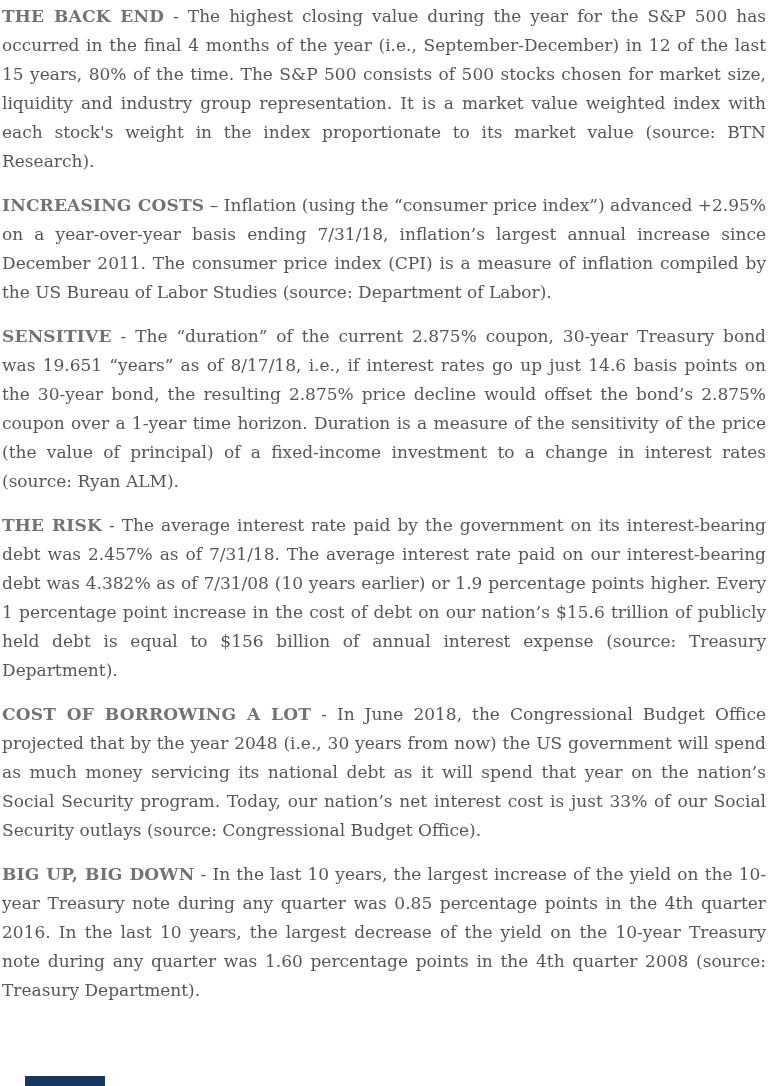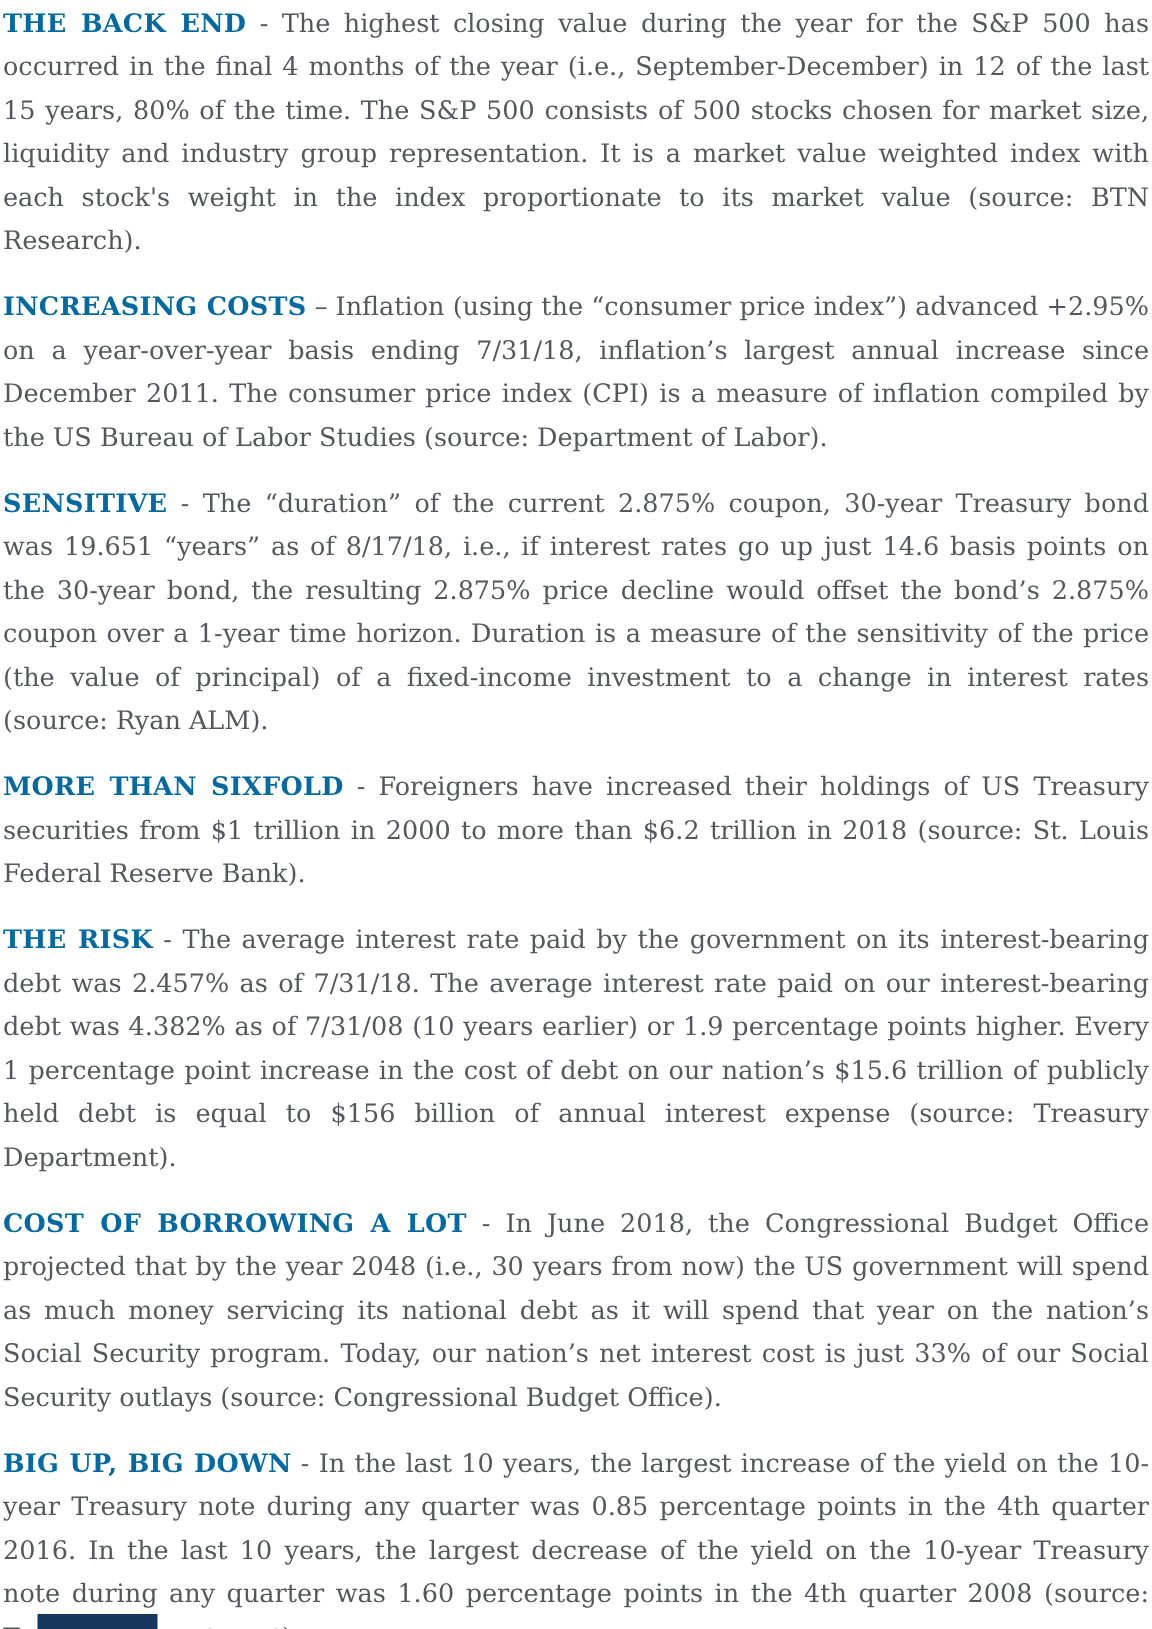--- a/index.html
+++ b/index.html
@@ -27,7 +27,7 @@
     text-align-last: left;
   }
   .para .heading {
-    color: #0369a1;
+    color: #737373;
     font-weight: bold;
     letter-spacing: 0.2px;
   }

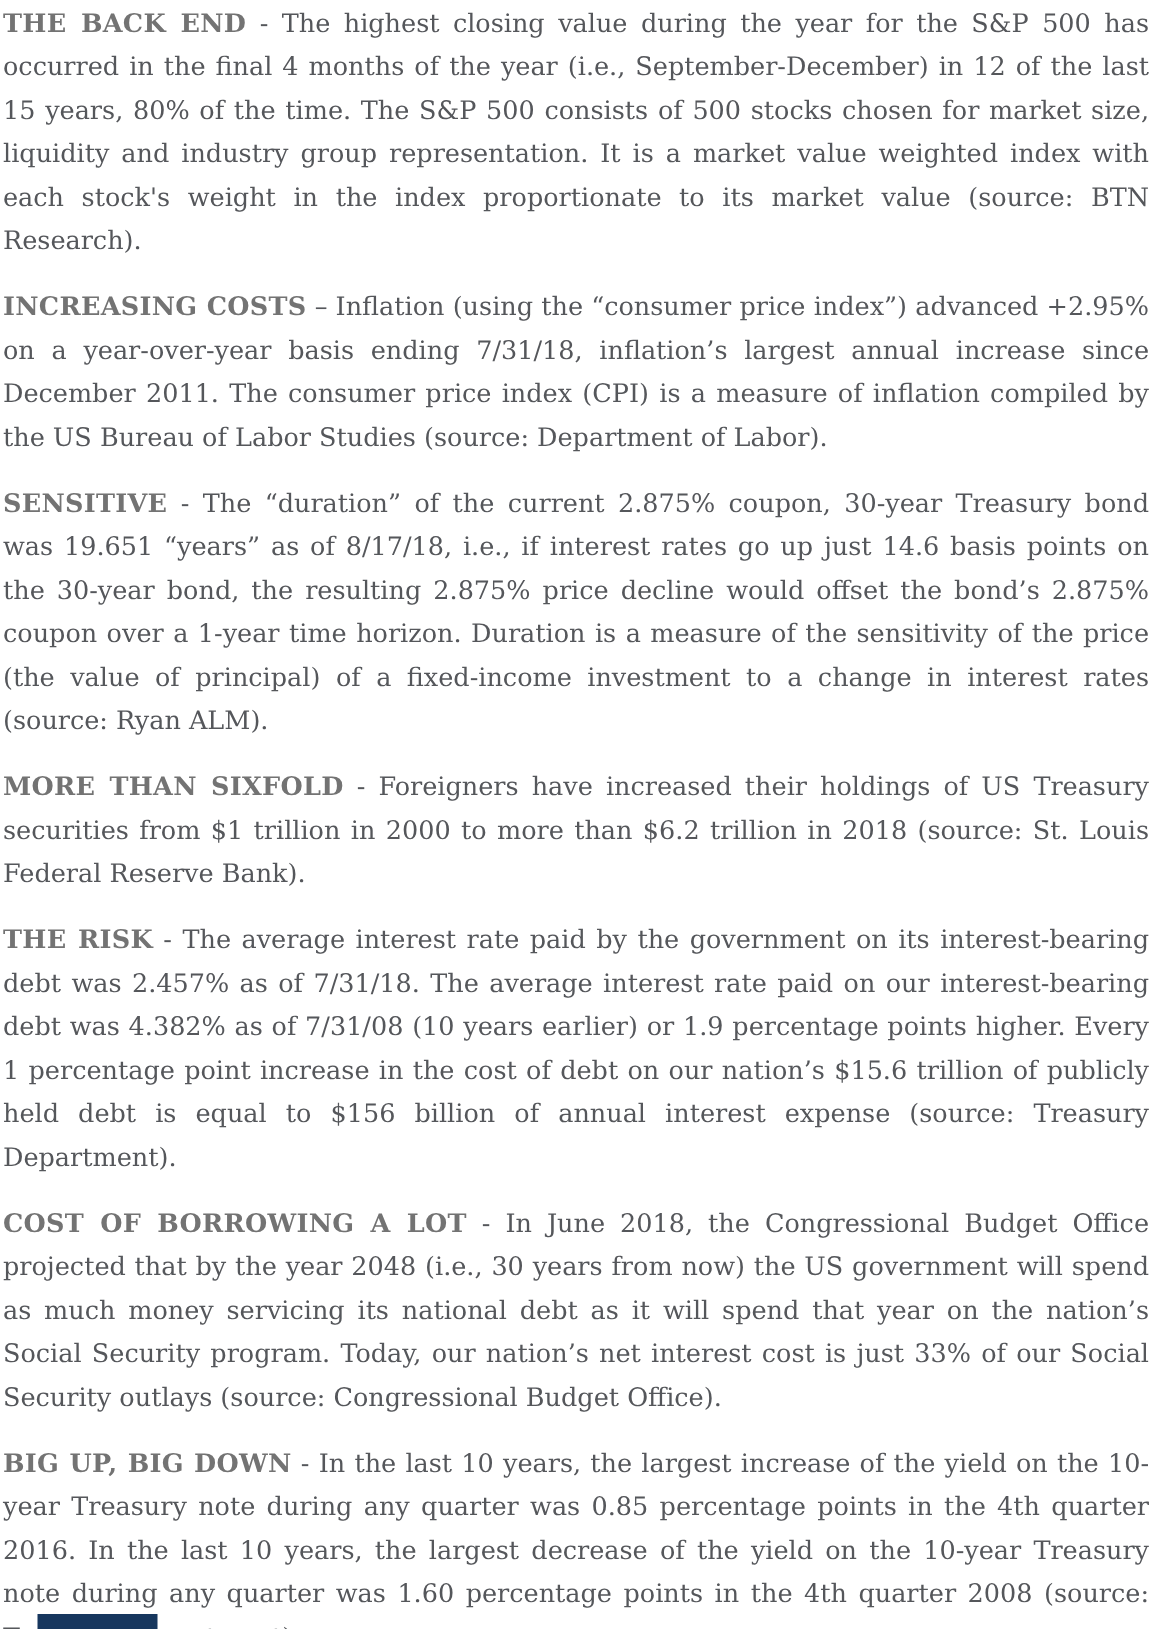--- a/index.html
+++ b/index.html
@@ -57,7 +57,6 @@
 
     <p class="para"><strong class="heading">SENSITIVE</strong><span class="sep"> - </span><span class="body-text">The “duration” of the current 2.875% coupon, 30-year Treasury bond was 19.651 “years” as of 8/17/18, i.e., if interest rates go up just 14.6 basis points on the 30-year bond, the resulting 2.875% price decline would offset the bond’s 2.875% coupon over a 1-year time horizon.  Duration is a measure of the sensitivity of the price (the value of principal) of a fixed-income investment to a change in interest rates (source: Ryan ALM).</span></p>
 
-    <p class="para"><strong class="heading">MORE THAN SIXFOLD</strong><span class="sep"> - </span><span class="body-text">Foreigners have increased their holdings of US Treasury securities from $1 trillion in 2000 to more than $6.2 trillion in 2018 (source: St. Louis Federal Reserve Bank).</span></p>
 
     <p class="para"><strong class="heading">THE RISK</strong><span class="sep"> - </span><span class="body-text">The average interest rate paid by the government on its interest-bearing debt was 2.457% as of 7/31/18.  The average interest rate paid on our interest-bearing debt was 4.382% as of 7/31/08 (10 years earlier) or 1.9 percentage points higher.  Every 1 percentage point increase in the cost of debt on our nation’s $15.6 trillion of publicly held debt is equal to $156 billion of annual interest expense (source: Treasury Department).</span></p>
 

